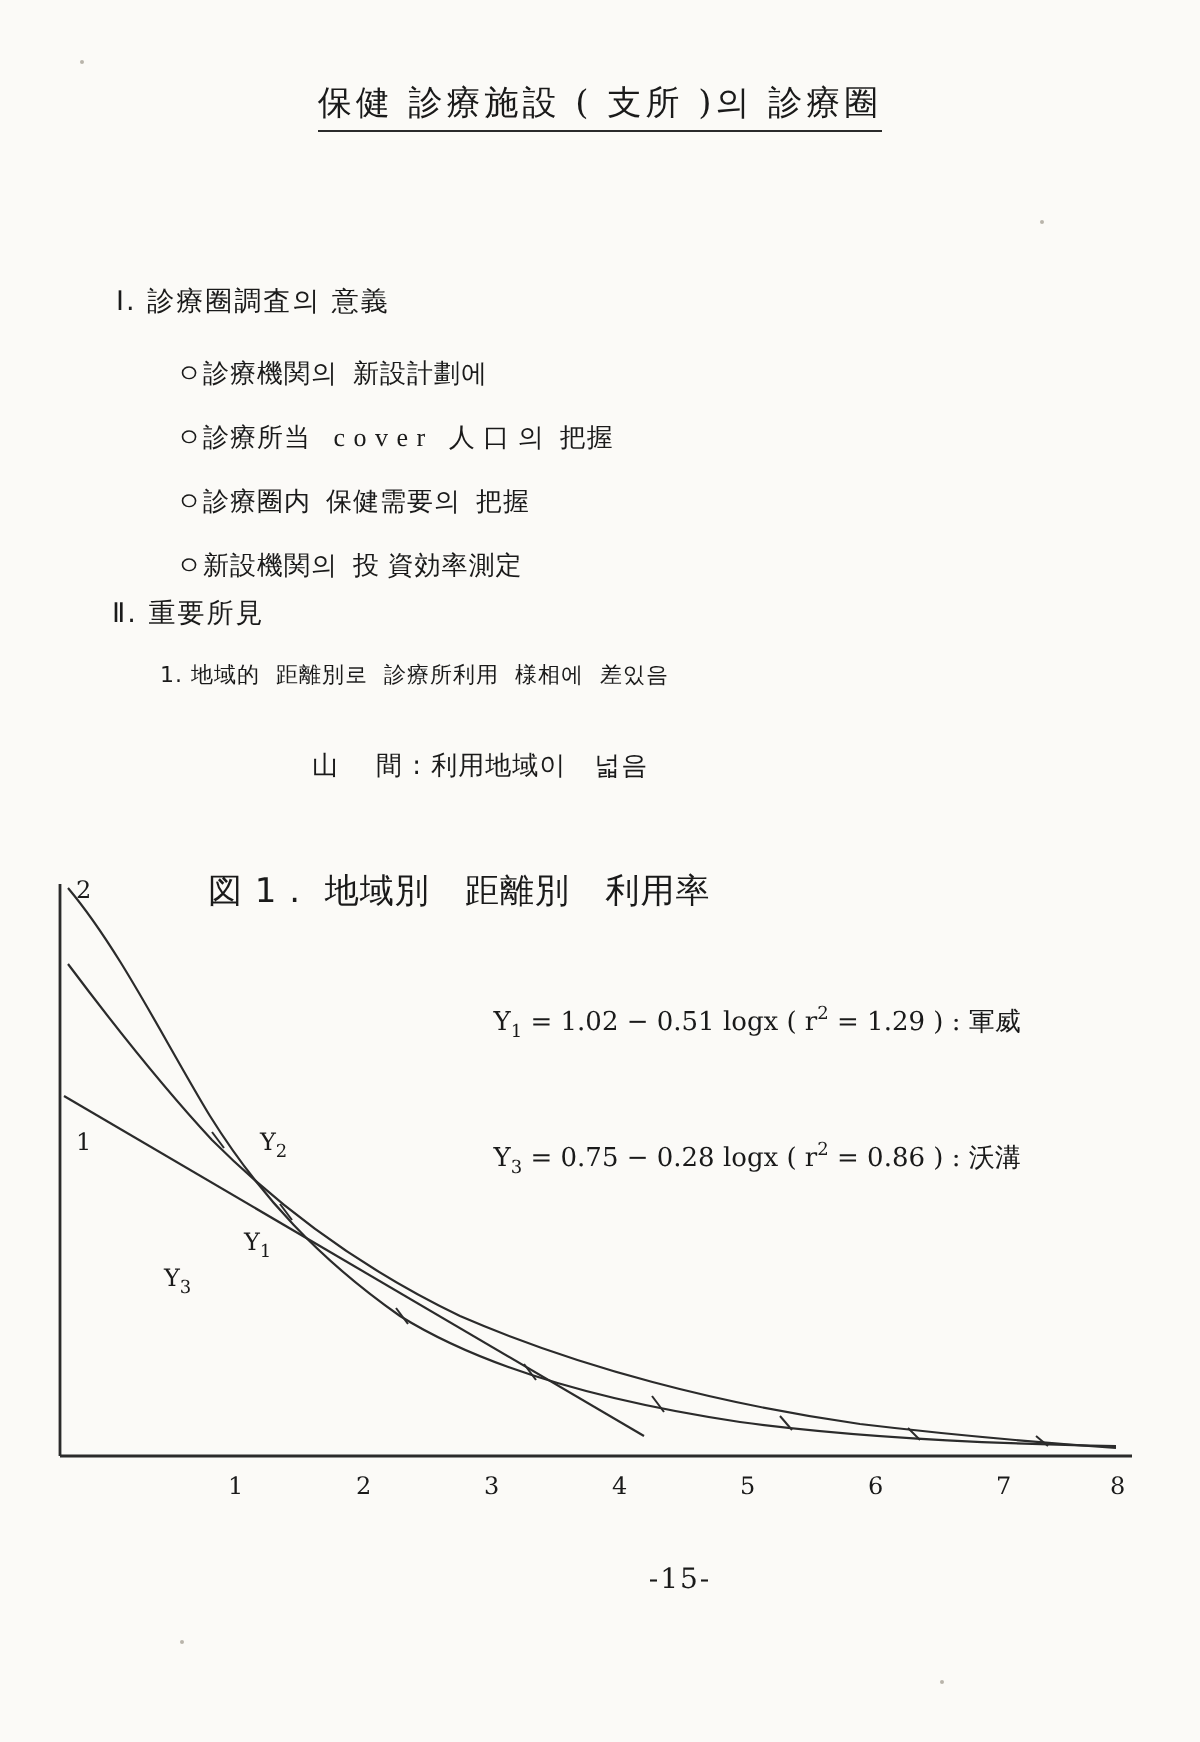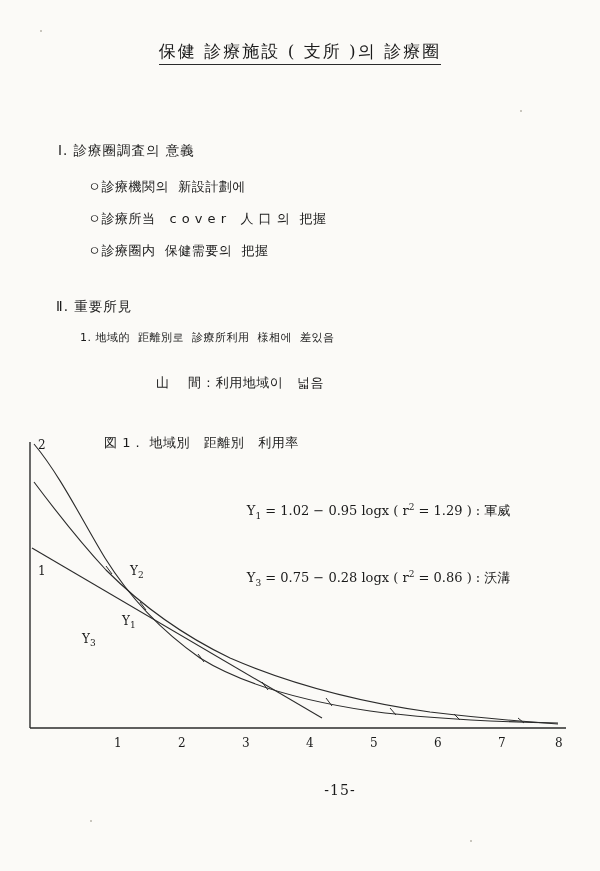--- a/index.html
+++ b/index.html
@@ -48,6 +48,7 @@
     top: 178px;
     font-size: 13px;
     letter-spacing: 0.5px;
+    font-family: Liberation Serif, serif;
   }
   .bullets .row {
     margin-bottom: 14px;

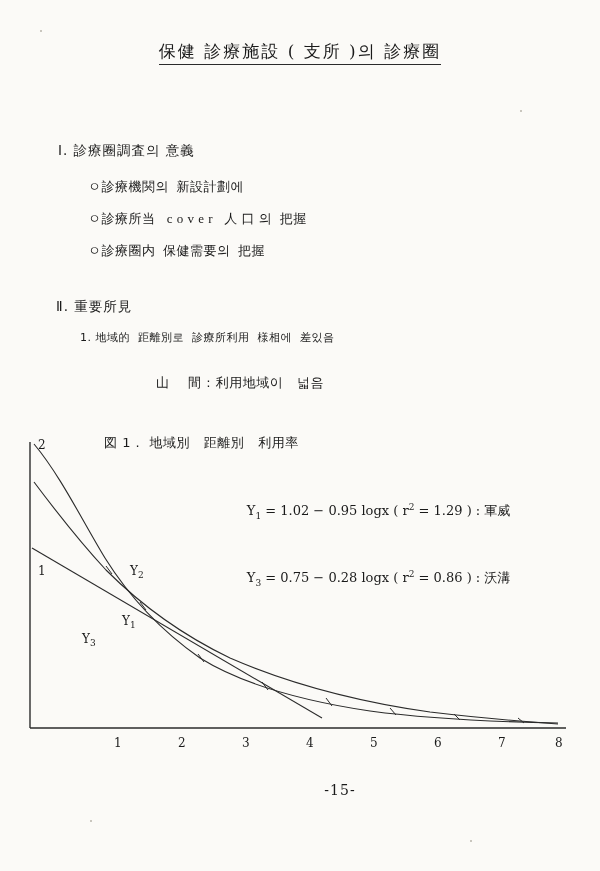--- a/index.html
+++ b/index.html
@@ -154,6 +154,7 @@
     <div class="row">ㅇ診療機関의  新設計劃에</div>
     <div class="row">ㅇ診療所当   c o v e r   人 口 의  把握</div>
     <div class="row">ㅇ診療圈内  保健需要의  把握</div>
+    <div class="row">ㅇ新設機関의  投 資効率測定</div>
   </div>
 
   <div class="section-2">Ⅱ. 重要所見</div>

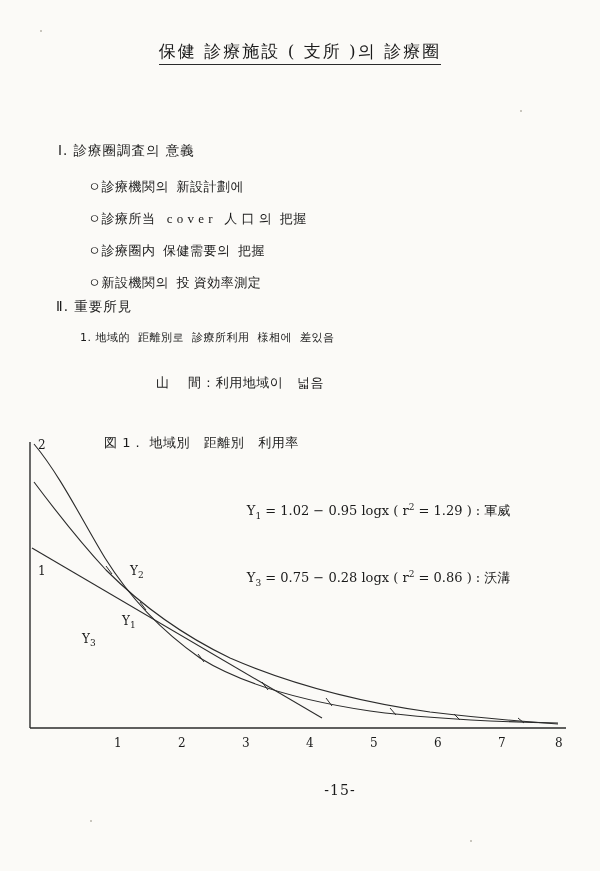--- a/index.html
+++ b/index.html
@@ -85,7 +85,7 @@
     position: absolute;
     left: 104px;
     top: 434px;
-    font-size: 13px;
+    font-size: 17px;
     letter-spacing: 0.5px;
     white-space: pre;
   }

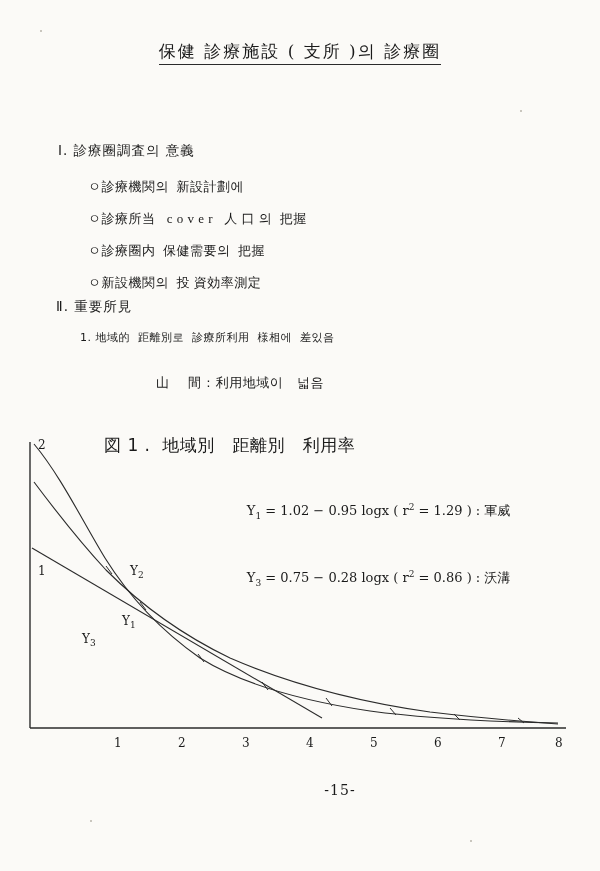--- a/index.html
+++ b/index.html
@@ -217,7 +217,7 @@
 
   <div class="equations">
     <div class="eq">
-      <span>Y</span><sub>1</sub><span> = 1.02 − 0.95 logx ( r</span><sup>2</sup><span> = 1.29 ) : 軍威</span>
+      <span>Y</span><sub>1</sub><span> = 1.02 − 0.51 logx ( r</span><sup>2</sup><span> = 1.29 ) : 軍威</span>
     </div>
     <div class="eq">
       <span>Y</span><sub>3</sub><span> = 0.75 − 0.28 logx ( r</span><sup>2</sup><span> = 0.86 ) : 沃溝</span>

